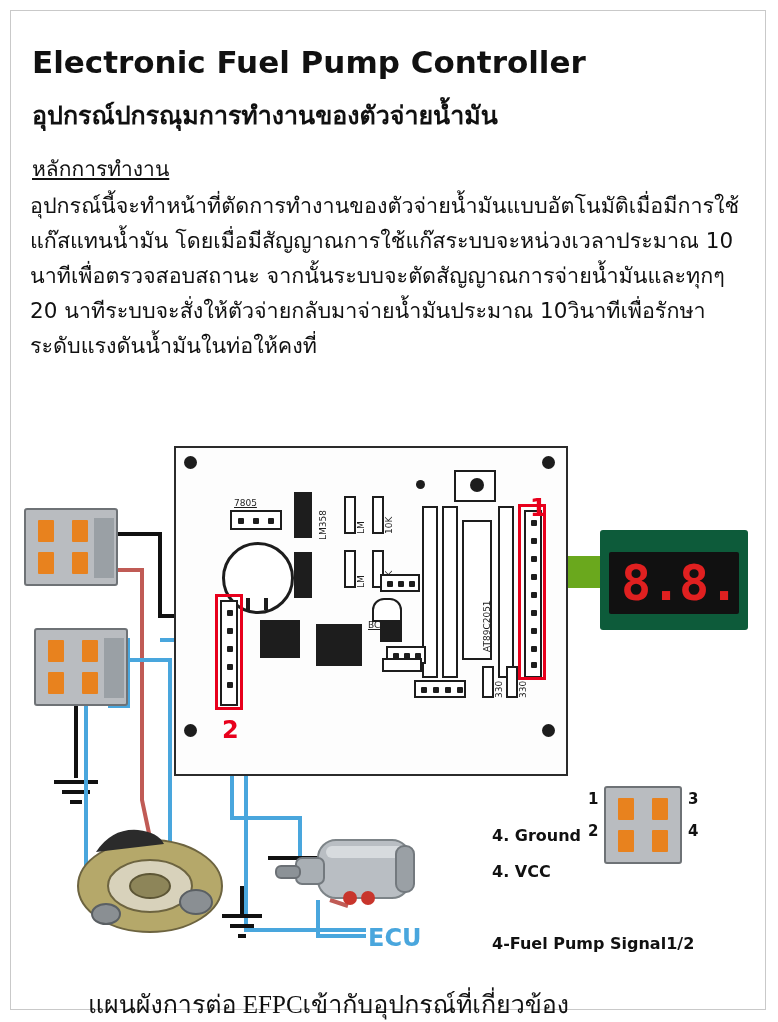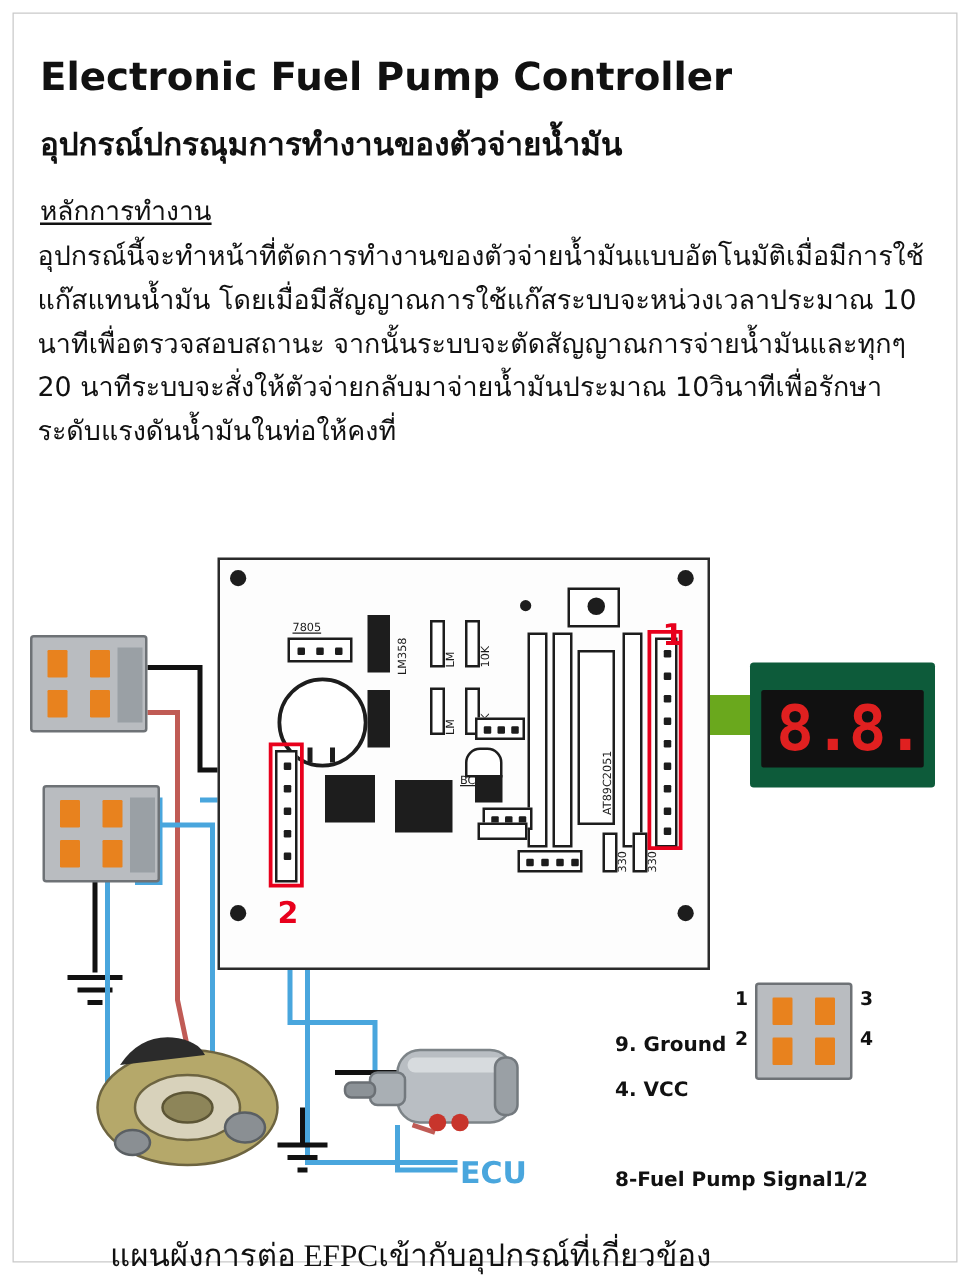--- a/index.html
+++ b/index.html
@@ -421,7 +421,7 @@
   <div class="legend-label" style="left:688px; top:790px;">3</div>
   <div class="legend-label" style="left:688px; top:822px;">4</div>
 
-  <div class="legend-line" style="top:826px;">9. Ground</div>
+  <div class="legend-line" style="top:826px;">4. Ground</div>
   <div class="legend-line" style="top:862px;">4. VCC</div>
   <div class="legend-line" style="top:934px;">8-Fuel Pump Signal1/2</div>
 

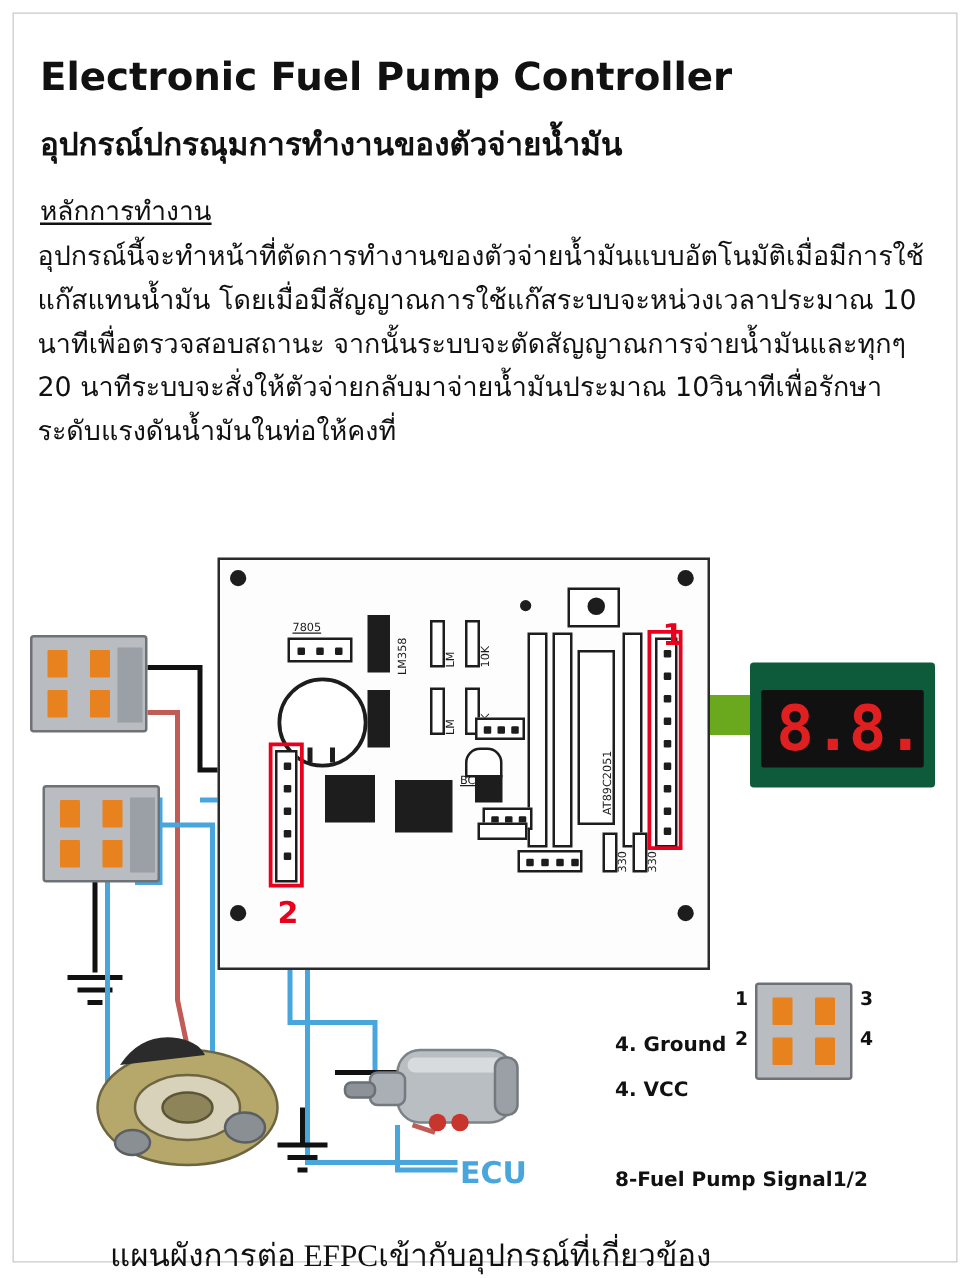--- a/index.html
+++ b/index.html
@@ -423,7 +423,7 @@
 
   <div class="legend-line" style="top:826px;">4. Ground</div>
   <div class="legend-line" style="top:862px;">4. VCC</div>
-  <div class="legend-line" style="top:934px;">8-Fuel Pump Signal1/2</div>
+  <div class="legend-line" style="top:934px;">4-Fuel Pump Signal1/2</div>
 
   <div class="ecu-label">ECU</div>
   <div class="caption">แผนผังการต่อ EFPCเข้ากับอุปกรณ์ที่เกี่ยวข้อง</div>

